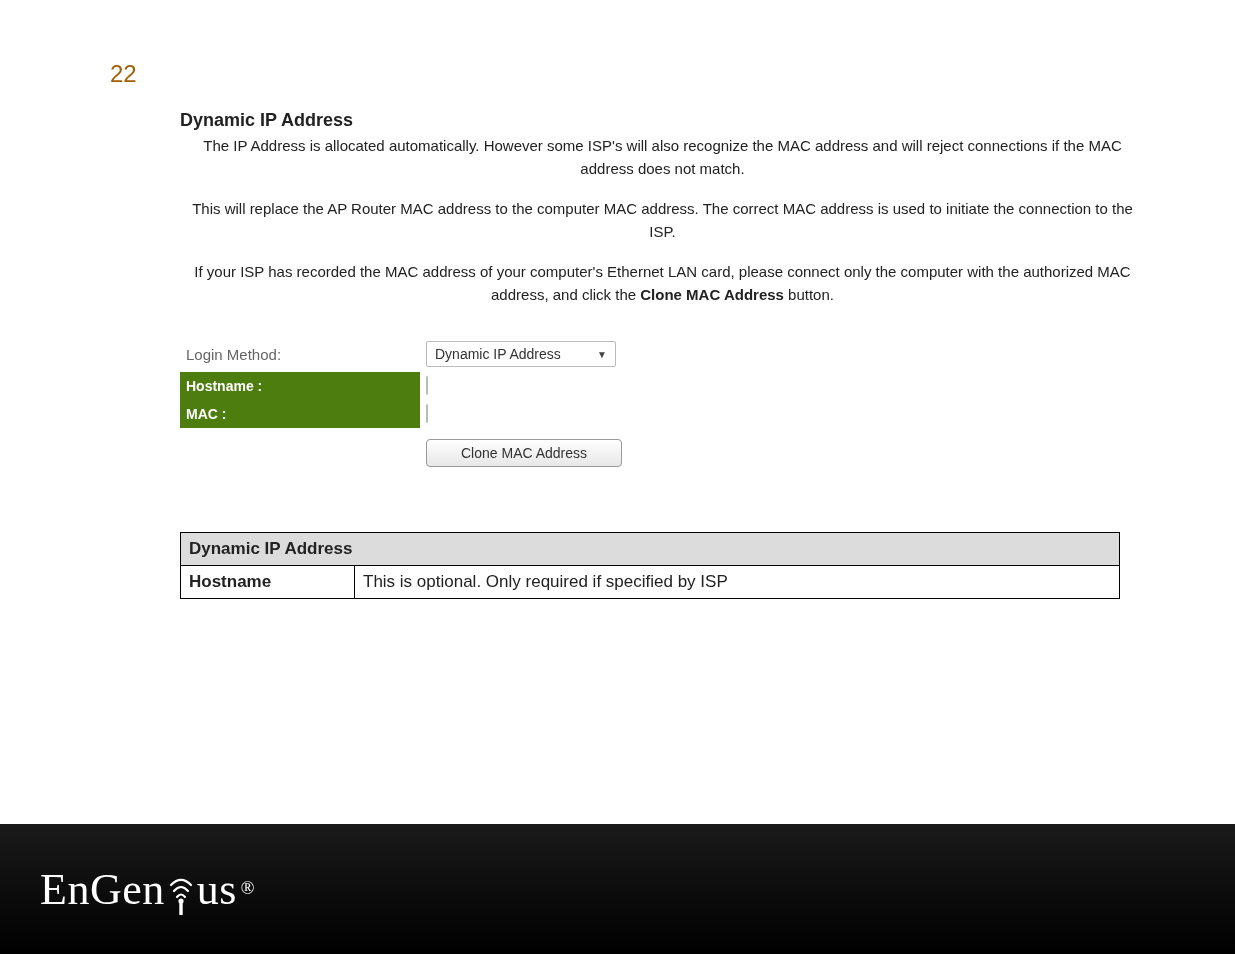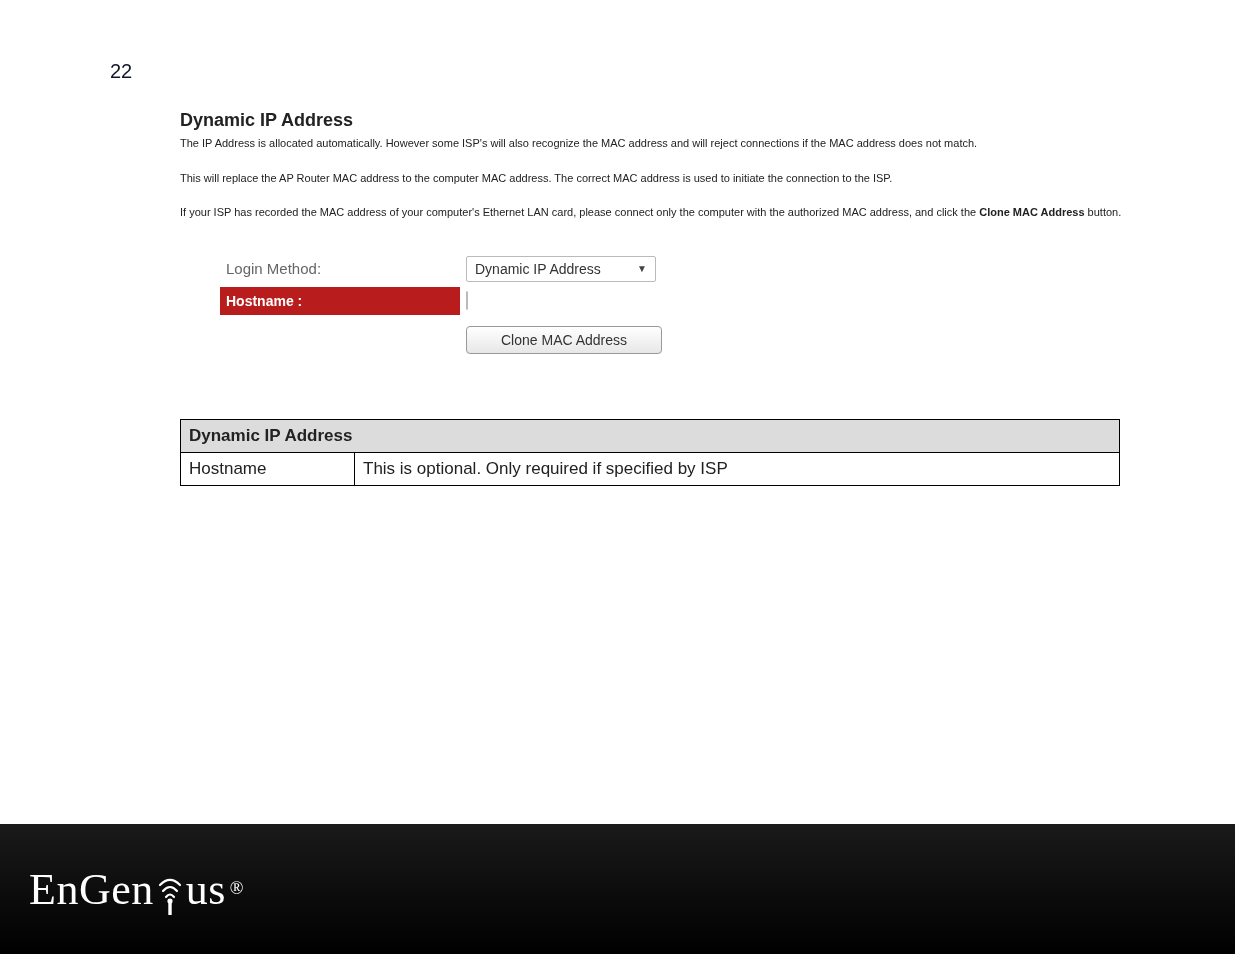--- a/index.html
+++ b/index.html
@@ -16,8 +16,8 @@
     position: absolute;
     top: 60px;
     left: 110px;
-    font-size: 20px;
-    color: #0f172a;
+    font-size: 24px;
+    color: #a16207;
   }
   .content {
     position: absolute;

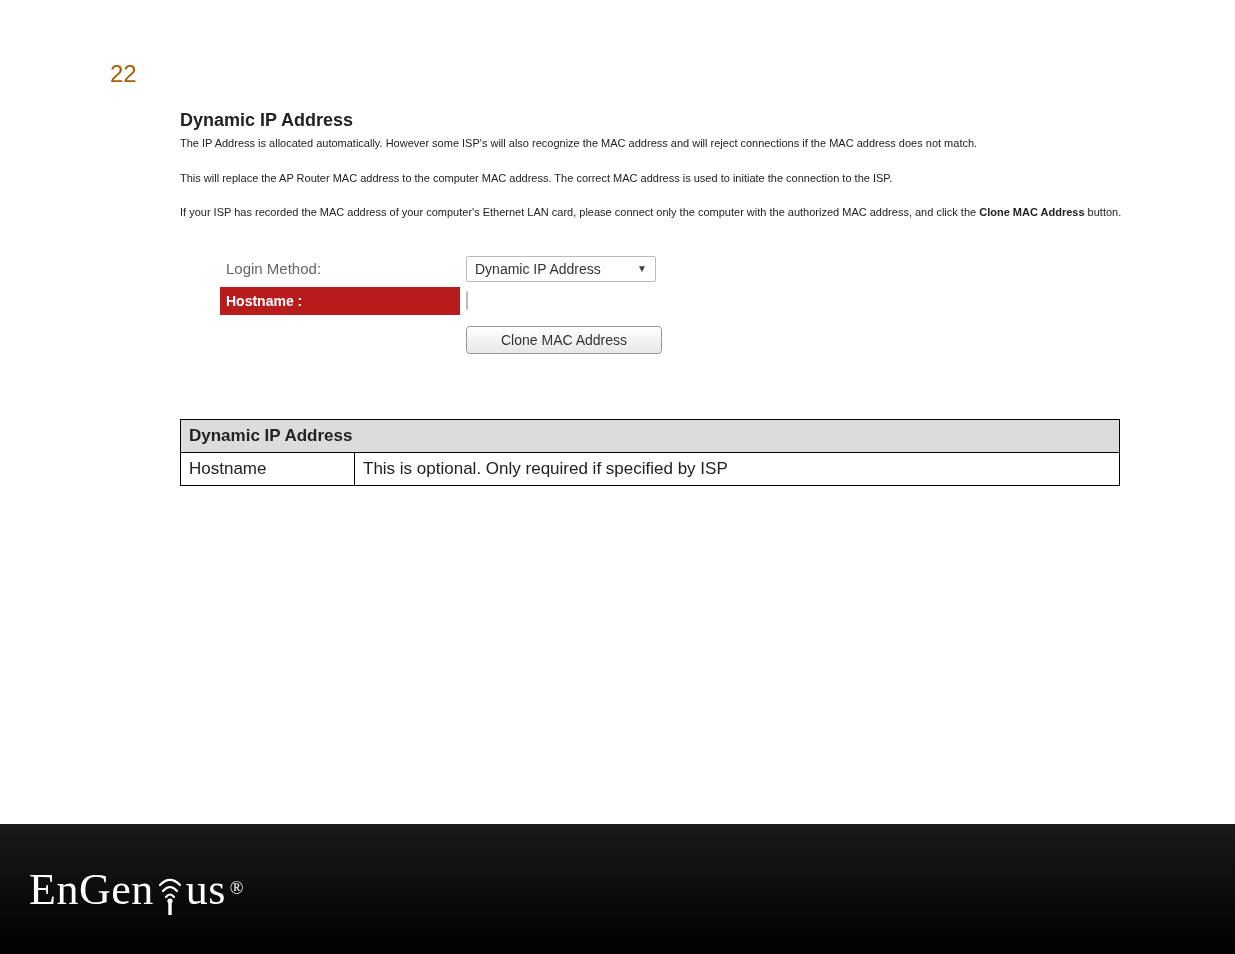--- a/index.html
+++ b/index.html
@@ -31,9 +31,10 @@
     margin-bottom: 4px;
   }
   .para {
-    font-size: 11px;
+    font-size: 15px;
     line-height: 1.5;
     margin-bottom: 18px;
+    text-align: center;
   }
   .form-box {
     width: 450px;

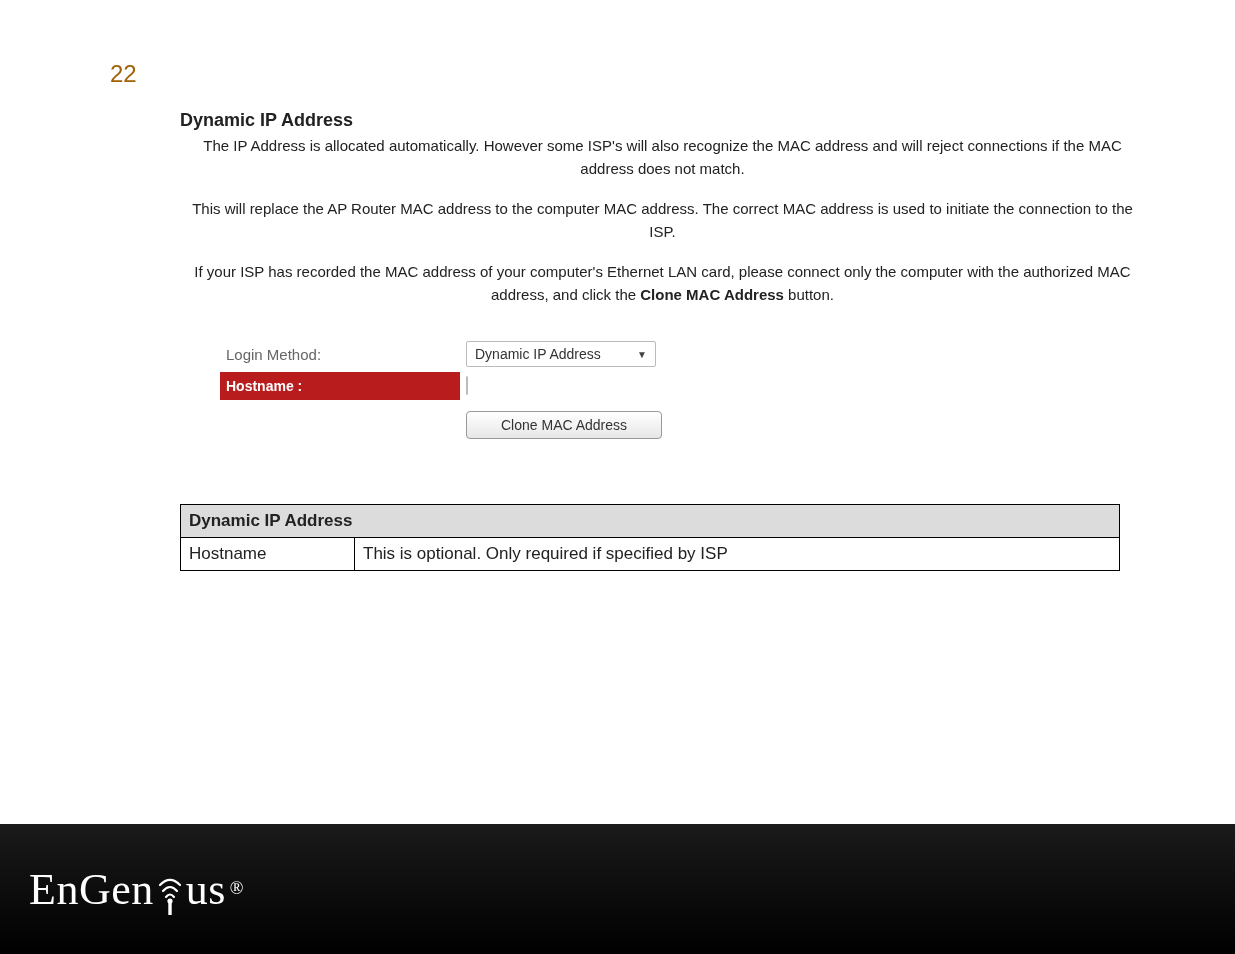--- a/index.html
+++ b/index.html
@@ -40,7 +40,6 @@
     width: 450px;
     margin-top: 30px;
     margin-bottom: 60px;
-    margin-left: 40px;
   }
   .form-box table {
     width: 100%;

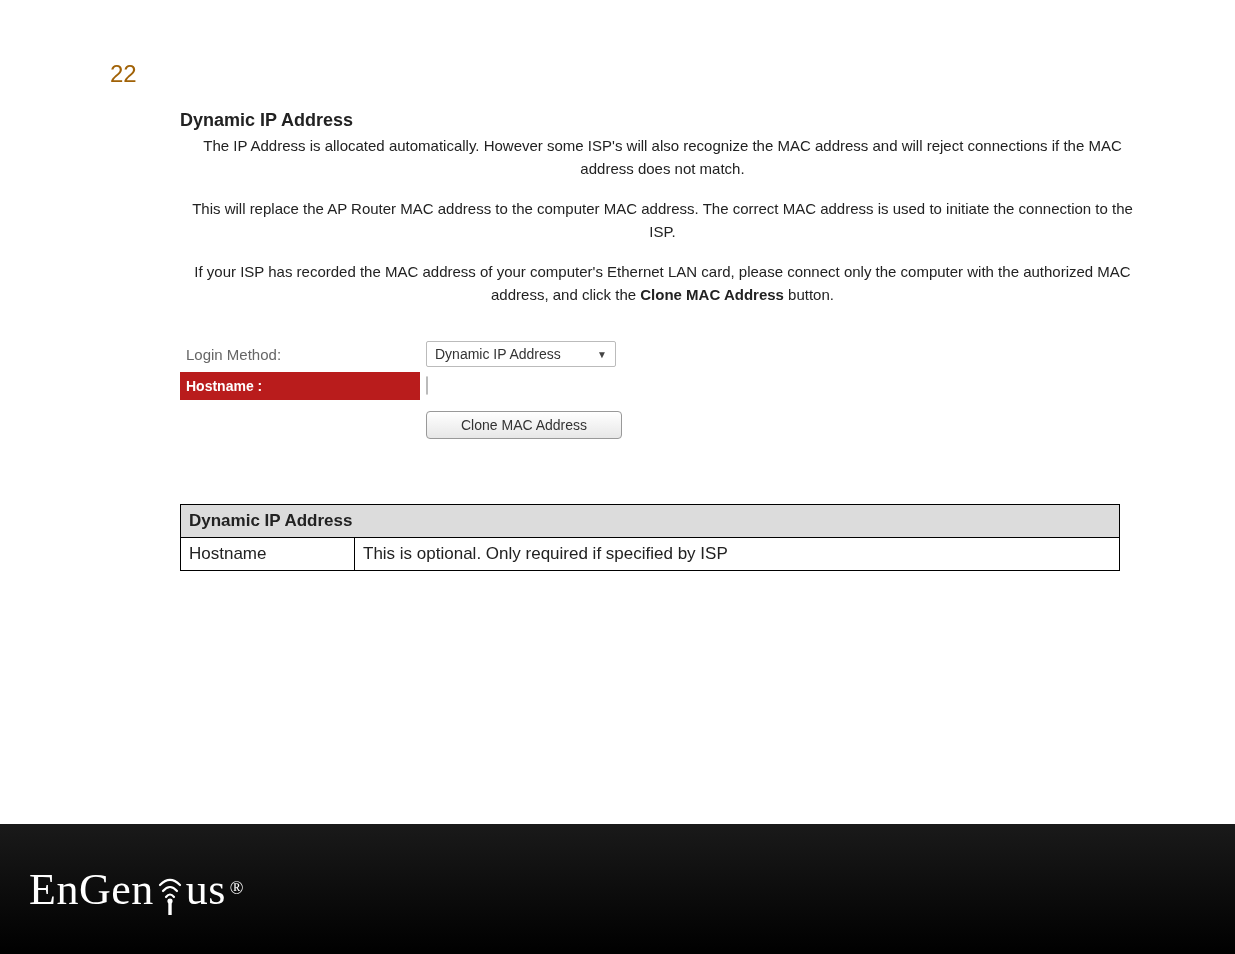--- a/index.html
+++ b/index.html
@@ -50,7 +50,7 @@
     vertical-align: middle;
   }
   .form-box tr.shaded td.label {
-    background: #b91c1c;
+    background: #4d7c0f;
     color: #fff;
     font-weight: 700;
     font-size: 14px;

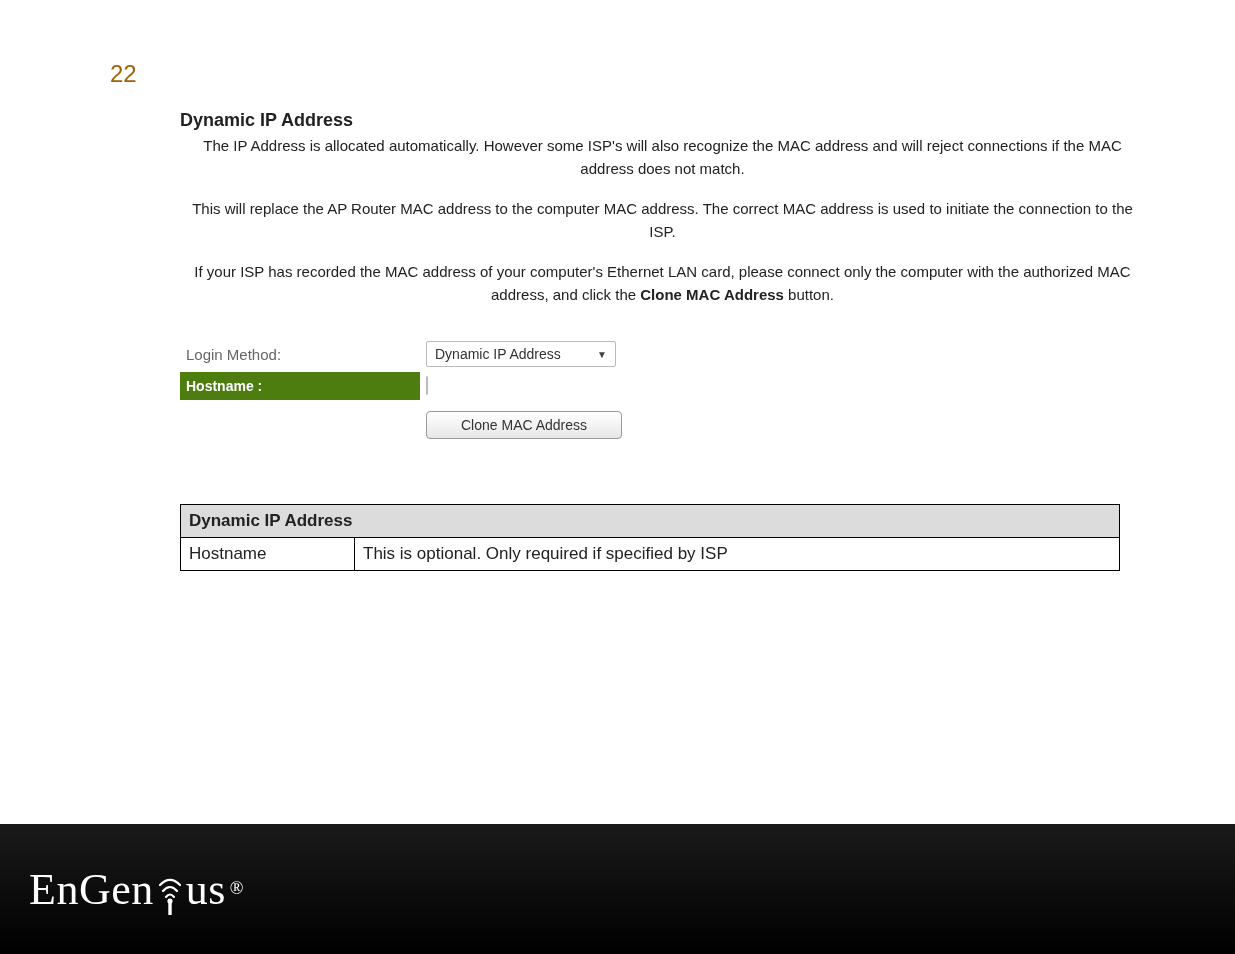--- a/index.html
+++ b/index.html
@@ -180,6 +180,10 @@
       </tr>
       <tr class="shaded">
         <td class="label">Hostname :</td>
+        <td class="field"><span class="text-input"></span></td>
+      </tr>
+      <tr class="shaded">
+        <td class="label">MAC :</td>
         <td class="field"><span class="text-input"></span></td>
       </tr>
       <tr>

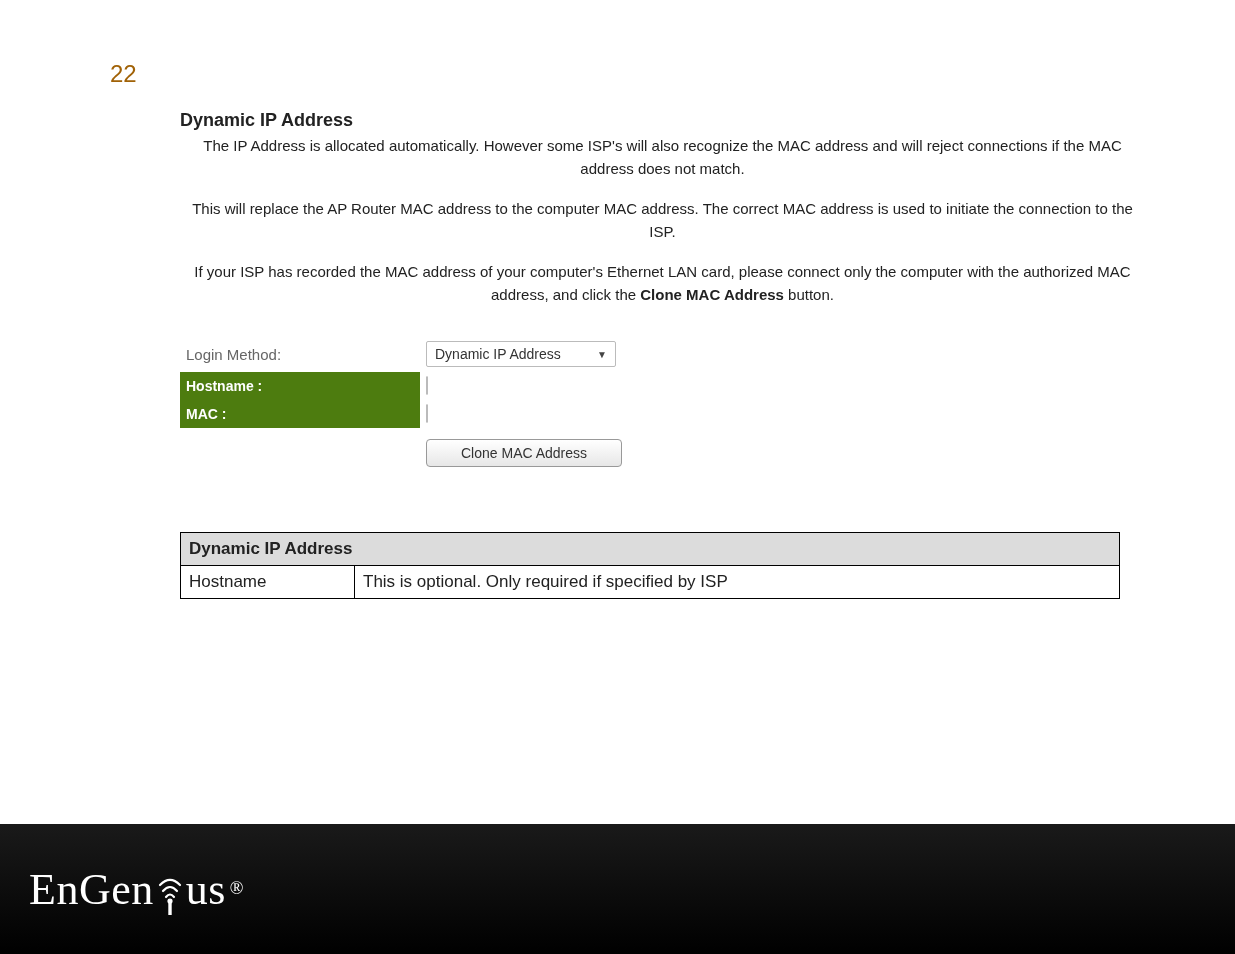--- a/index.html
+++ b/index.html
@@ -119,7 +119,7 @@
     font-weight: 700;
   }
   .desc-table .key {
-    font-weight: 400;
+    font-weight: 700;
     width: 174px;
   }
   .footer {

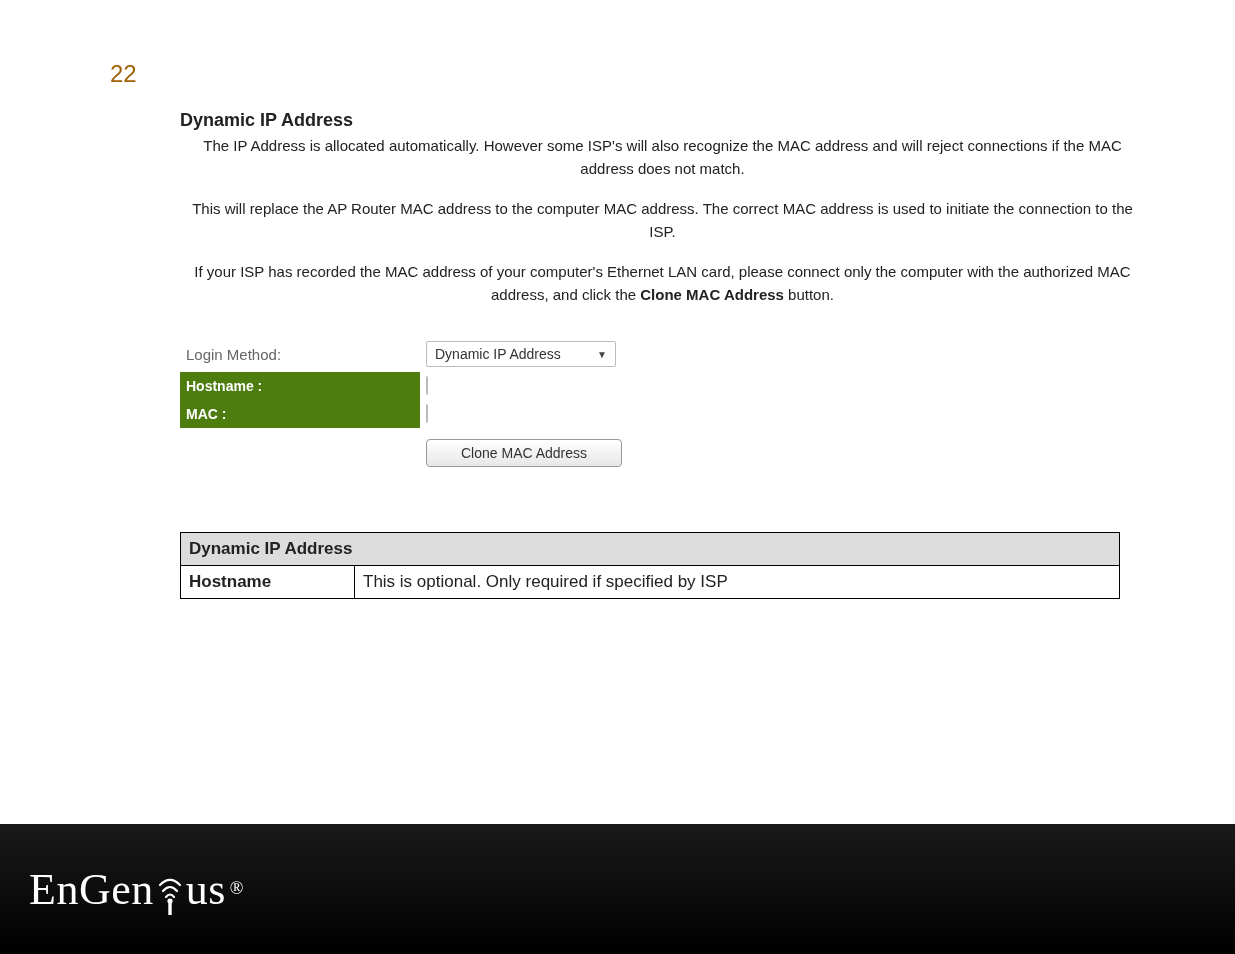--- a/index.html
+++ b/index.html
@@ -131,7 +131,7 @@
     background: linear-gradient(#1a1a1a,#000);
     display: flex;
     align-items: center;
-    padding-left: 29px;
+    padding-left: 40px;
   }
   .logo {
     color: #fff;

